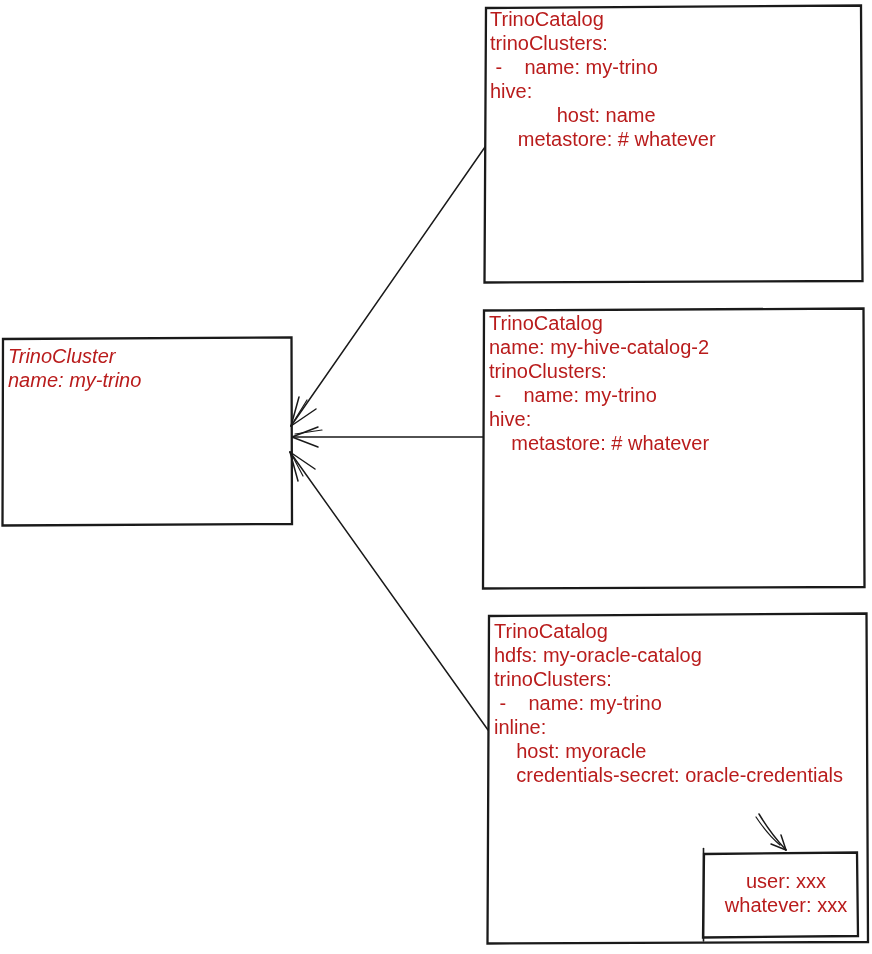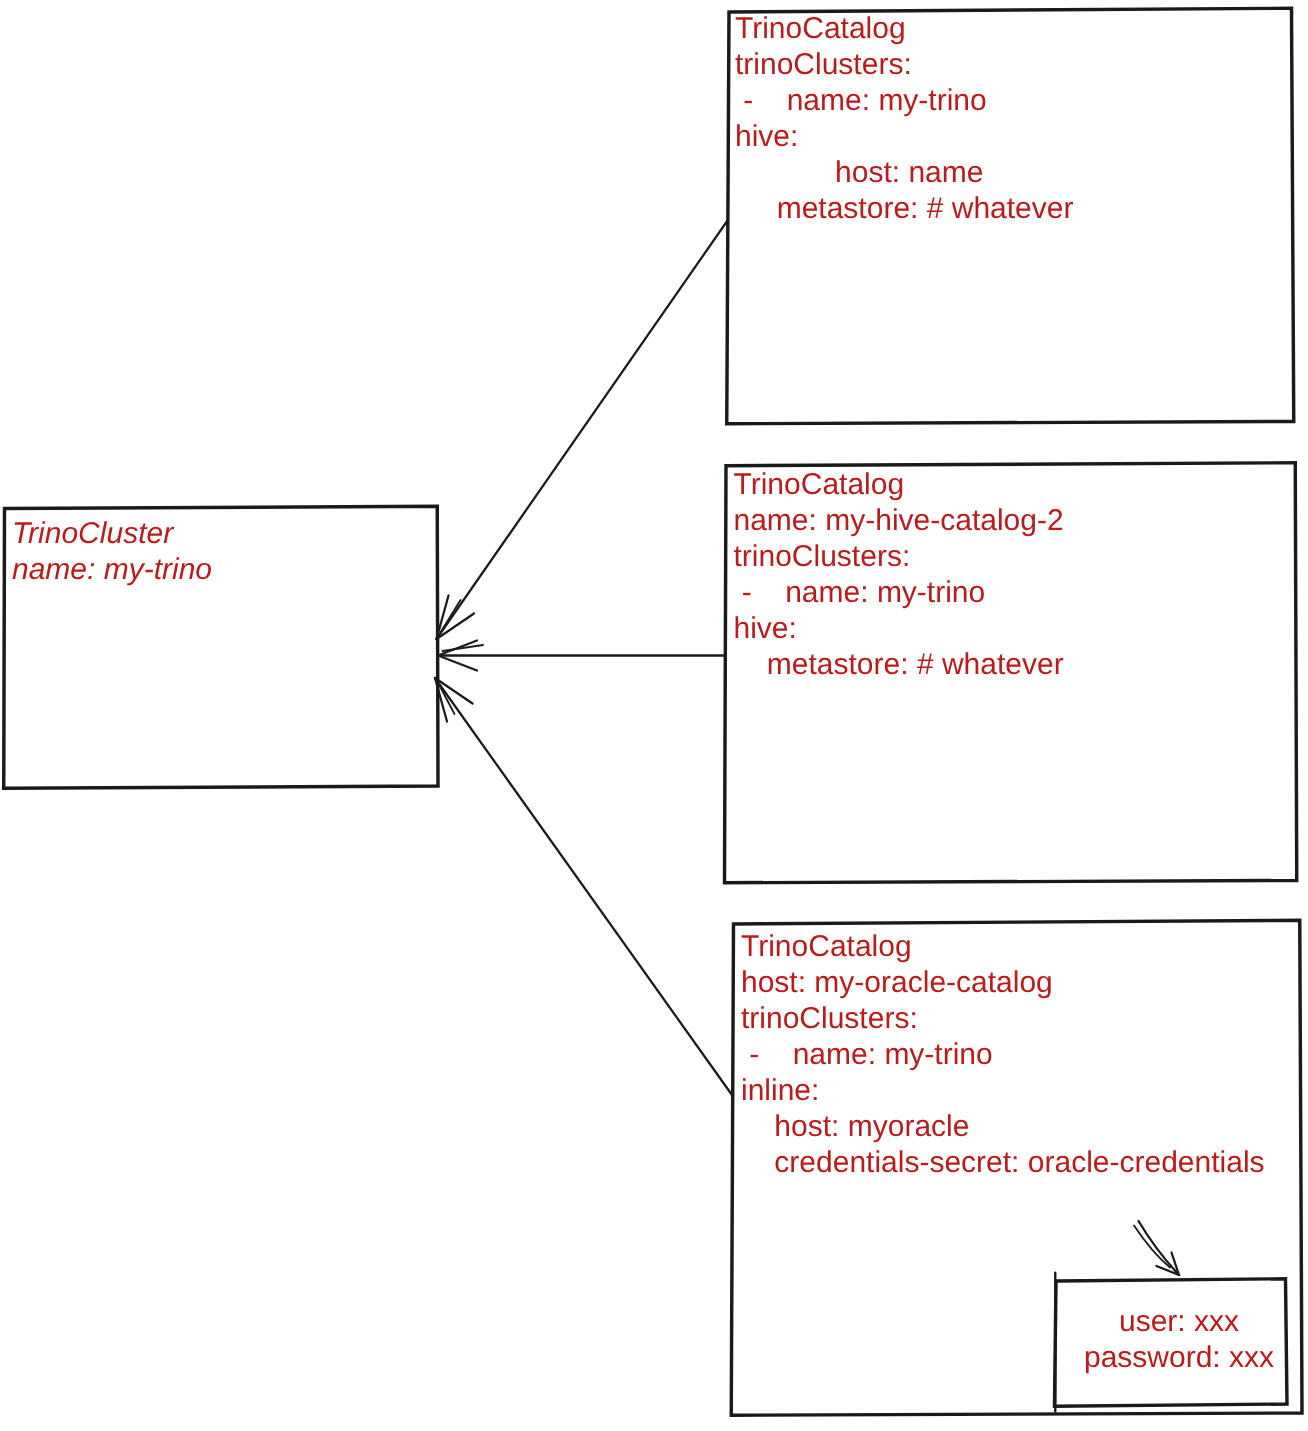--- a/index.html
+++ b/index.html
@@ -104,7 +104,7 @@
 
   <div class="node-text" style="left:494px; top:619px;">
     <div class="tline">TrinoCatalog</div>
-    <div class="tline">host: my-oracle-catalog</div>
+    <div class="tline">hdfs: my-oracle-catalog</div>
     <div class="tline">trinoClusters:</div>
     <div class="tline"> -    name: my-trino</div>
     <div class="tline">inline:</div>

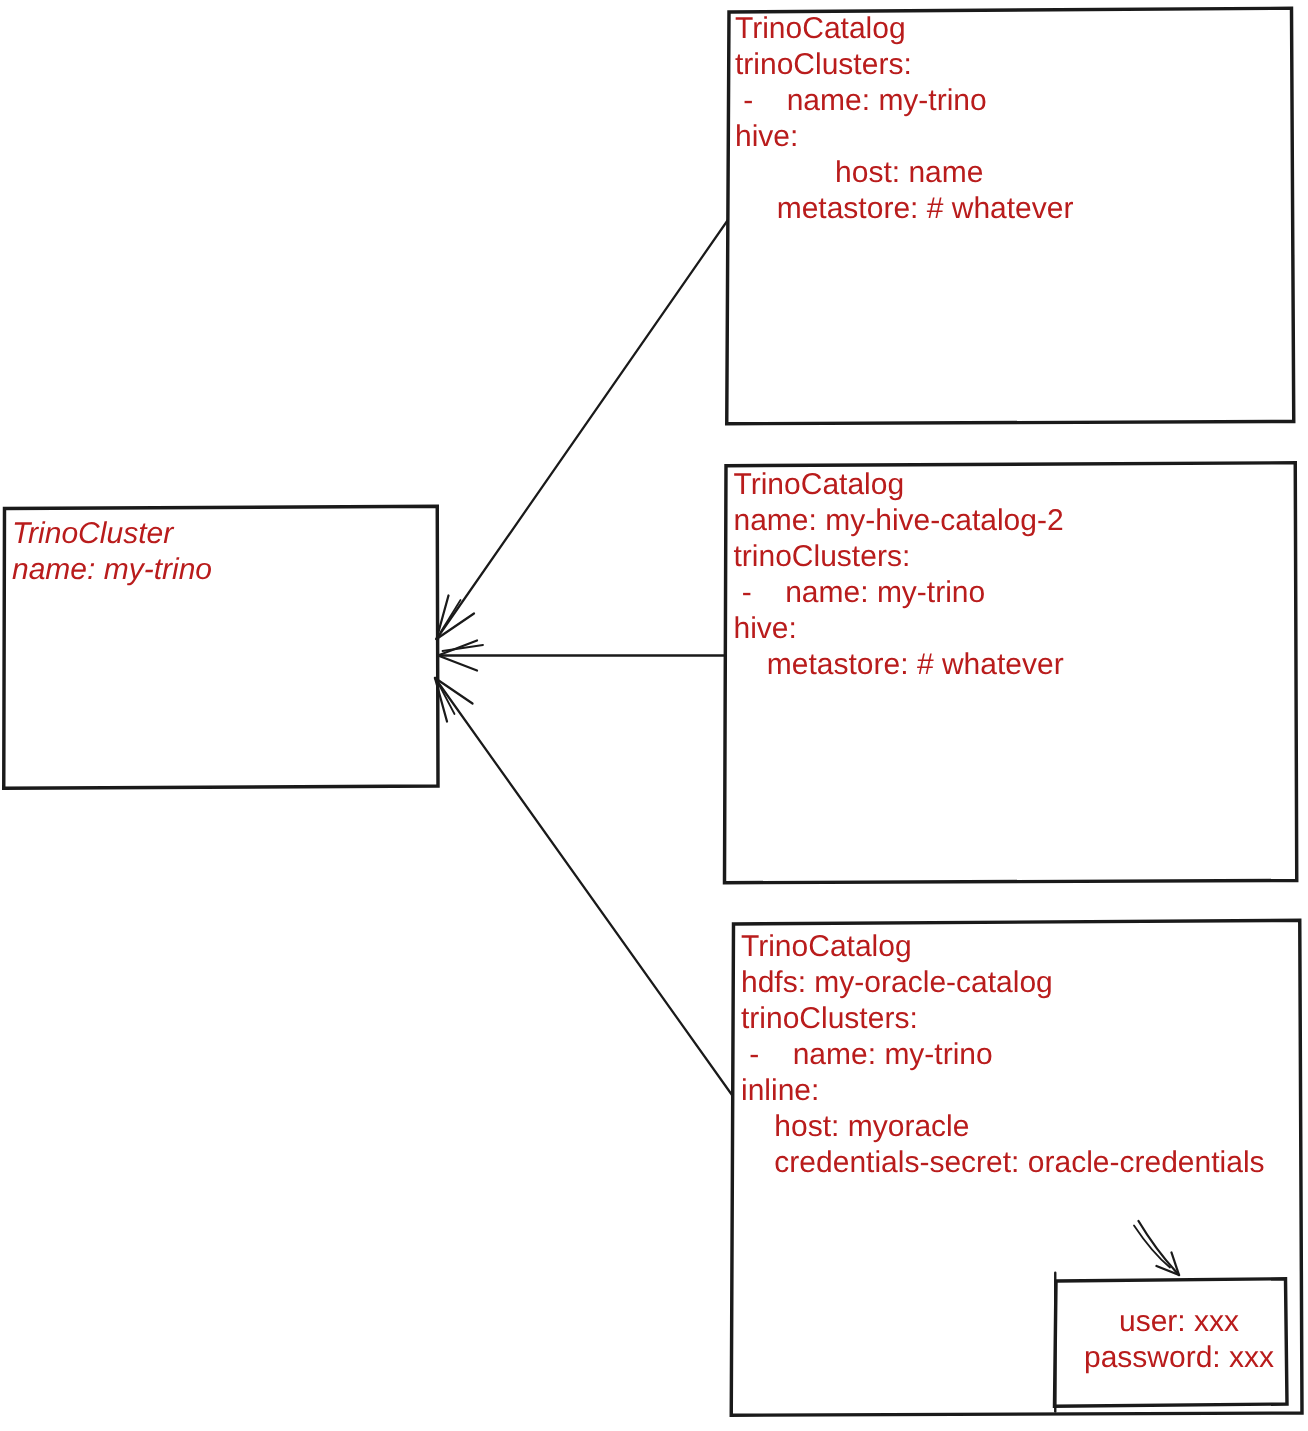--- a/index.html
+++ b/index.html
@@ -114,7 +114,7 @@
 
   <div class="node-text secret-text" style="left:703px; top:869px; width:166px;">
     <div class="tline">user: xxx</div>
-    <div class="tline">password: xxx</div>
+    <div class="tline">whatever: xxx</div>
   </div>
 
 </div>

